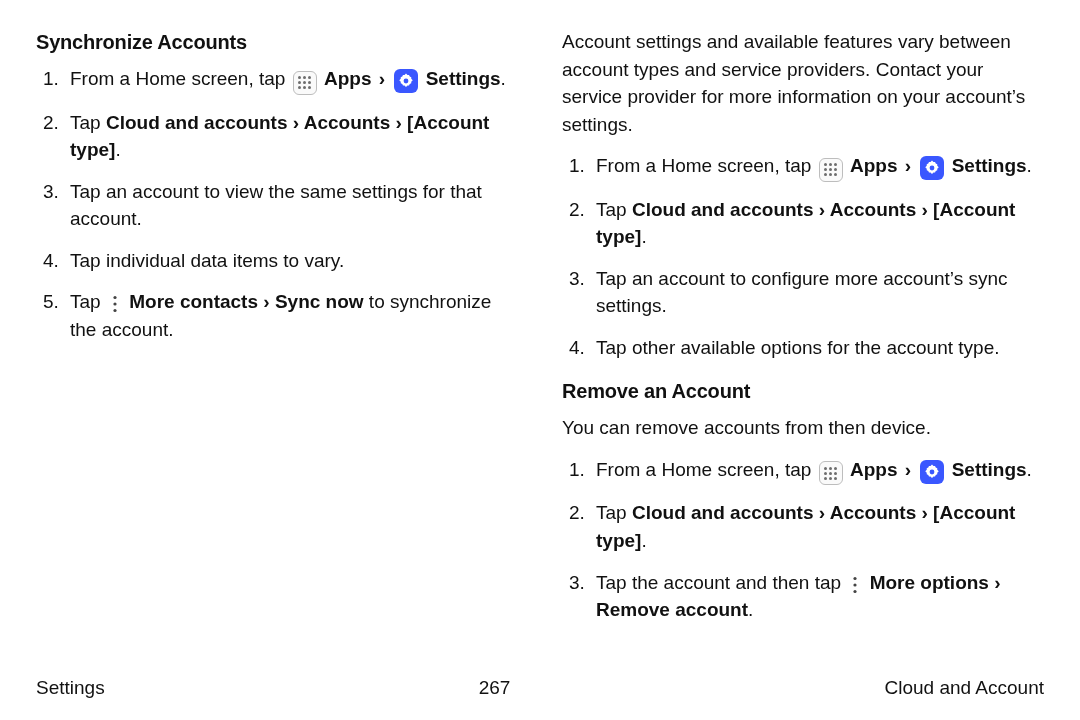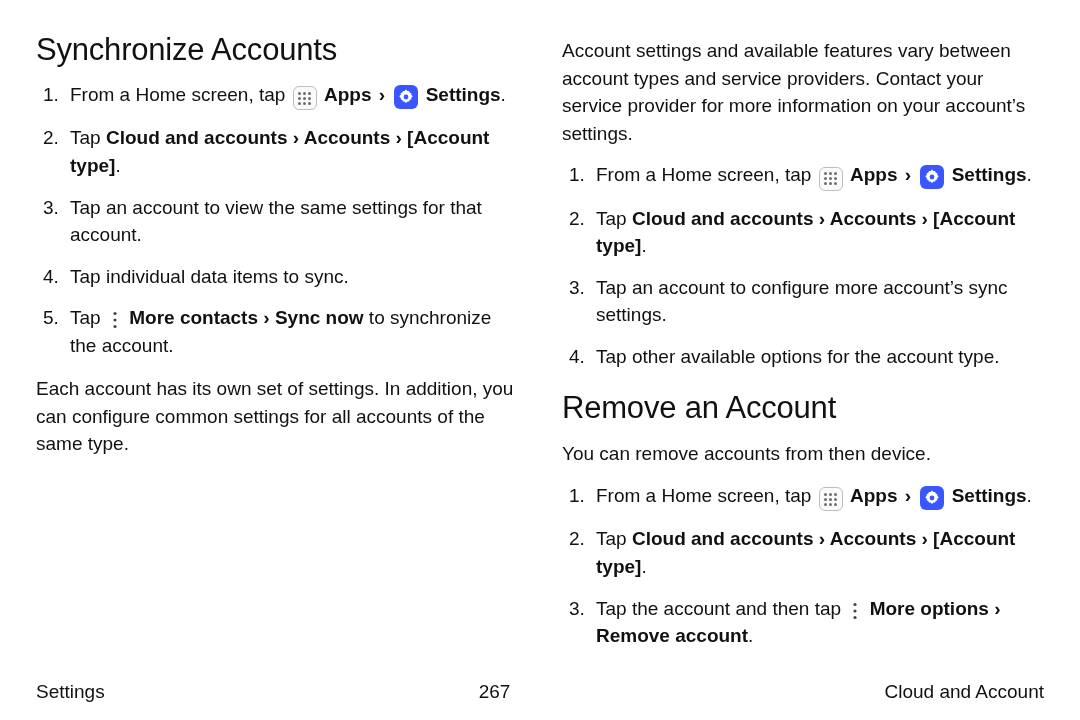--- a/index.html
+++ b/index.html
@@ -23,8 +23,8 @@
     width: 490px;
   }
   h2 {
-    font-size: 31px;
-    font-weight: 400;
+    font-size: 20px;
+    font-weight: 700;
     letter-spacing: -0.2px;
     margin-bottom: 8px;
   }

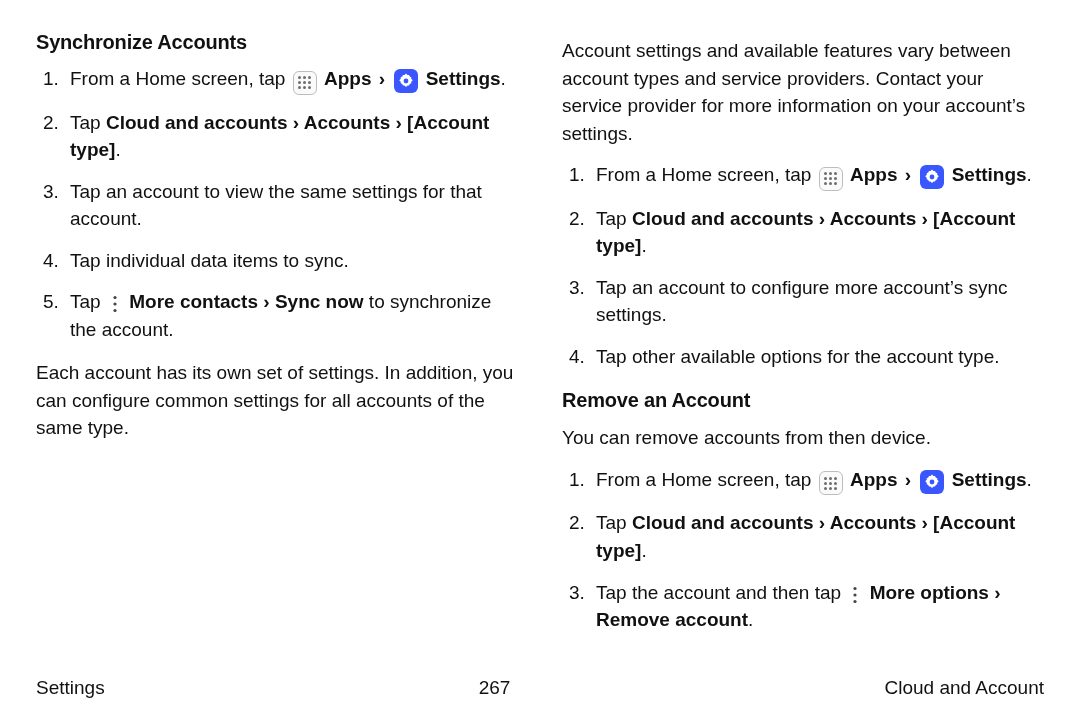--- a/index.html
+++ b/index.html
@@ -30,7 +30,7 @@
   }
   .col-right h2:first-child { margin-top: 0; }
   h2.gap-top { margin-top: 10px; }
-  p { margin-bottom: 14px; margin-top: 9px; }
+  p { margin-bottom: 14px; }
   ol {
     list-style: decimal;
     padding-left: 28px;

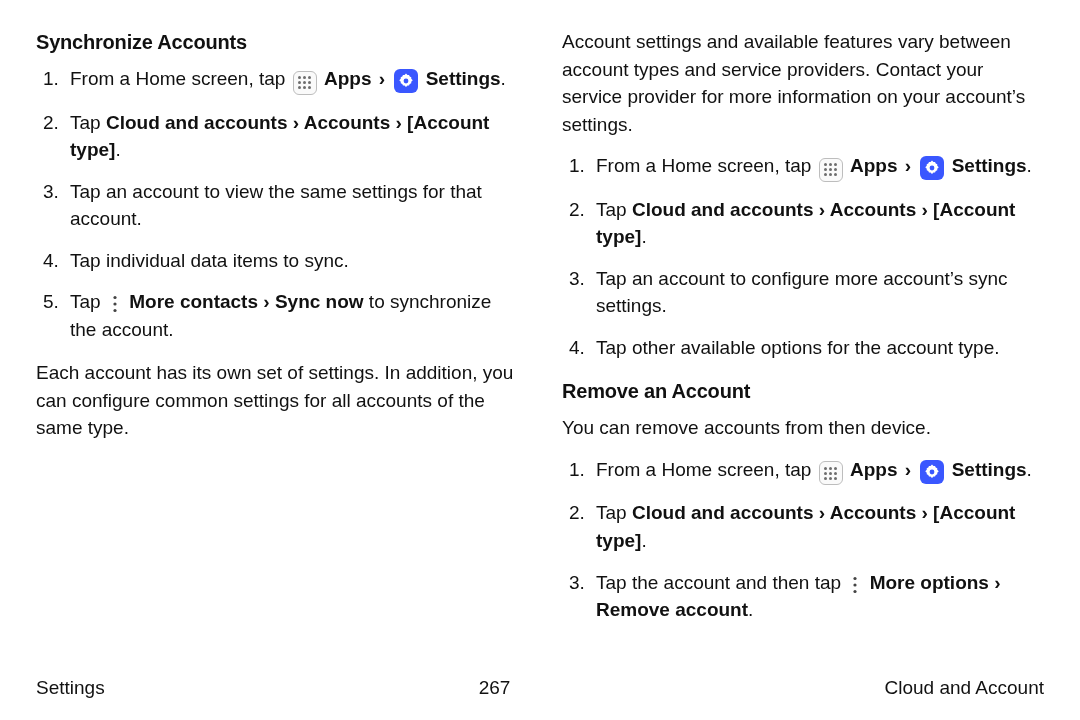--- a/index.html
+++ b/index.html
@@ -122,7 +122,7 @@
         <span>Tap </span><span class="b">Cloud and accounts › Accounts › [Account type]</span><span>.</span>
       </li>
       <li>Tap an account to view the same settings for that account.</li>
-      <li>Tap individual data items to sync.</li>
+      <li>Tap individual data items to vary.</li>
       <li>
         <span>Tap </span><span class="icon icon-more" title="More options">
             <svg viewBox="0 0 6 18">

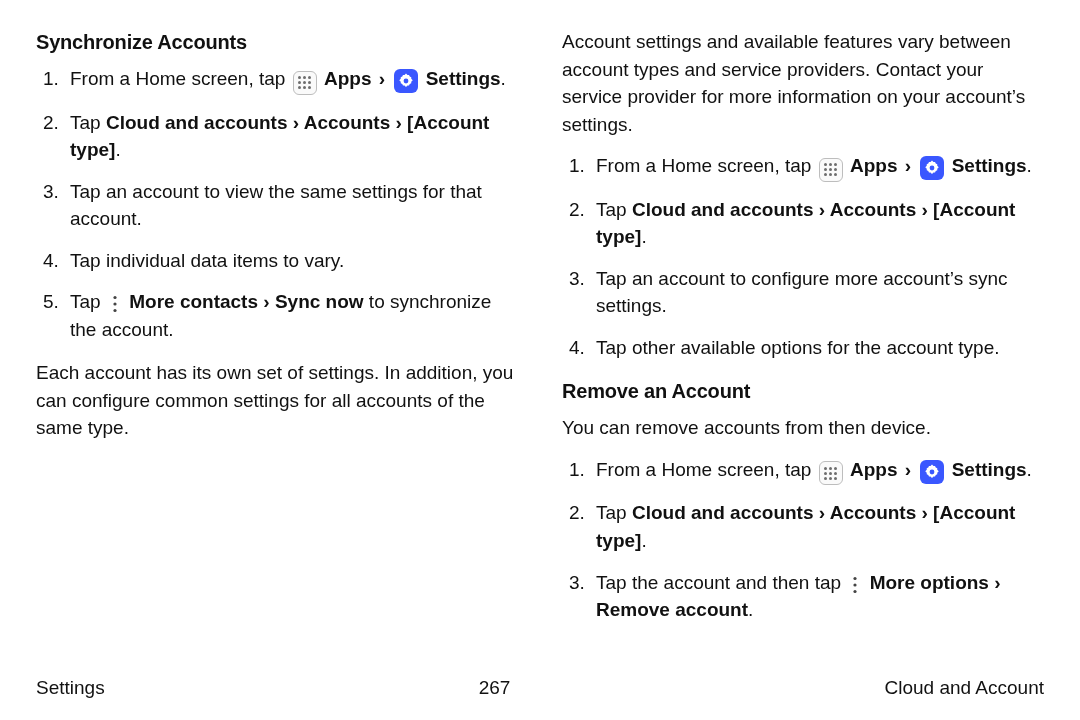--- a/index.html
+++ b/index.html
@@ -135,7 +135,6 @@
       </li>
     </ol>
 
-    <p>Each account has its own set of settings. In addition, you can configure common settings for all accounts of the same type.</p>
   </div>
 
   <div class="col col-right">

